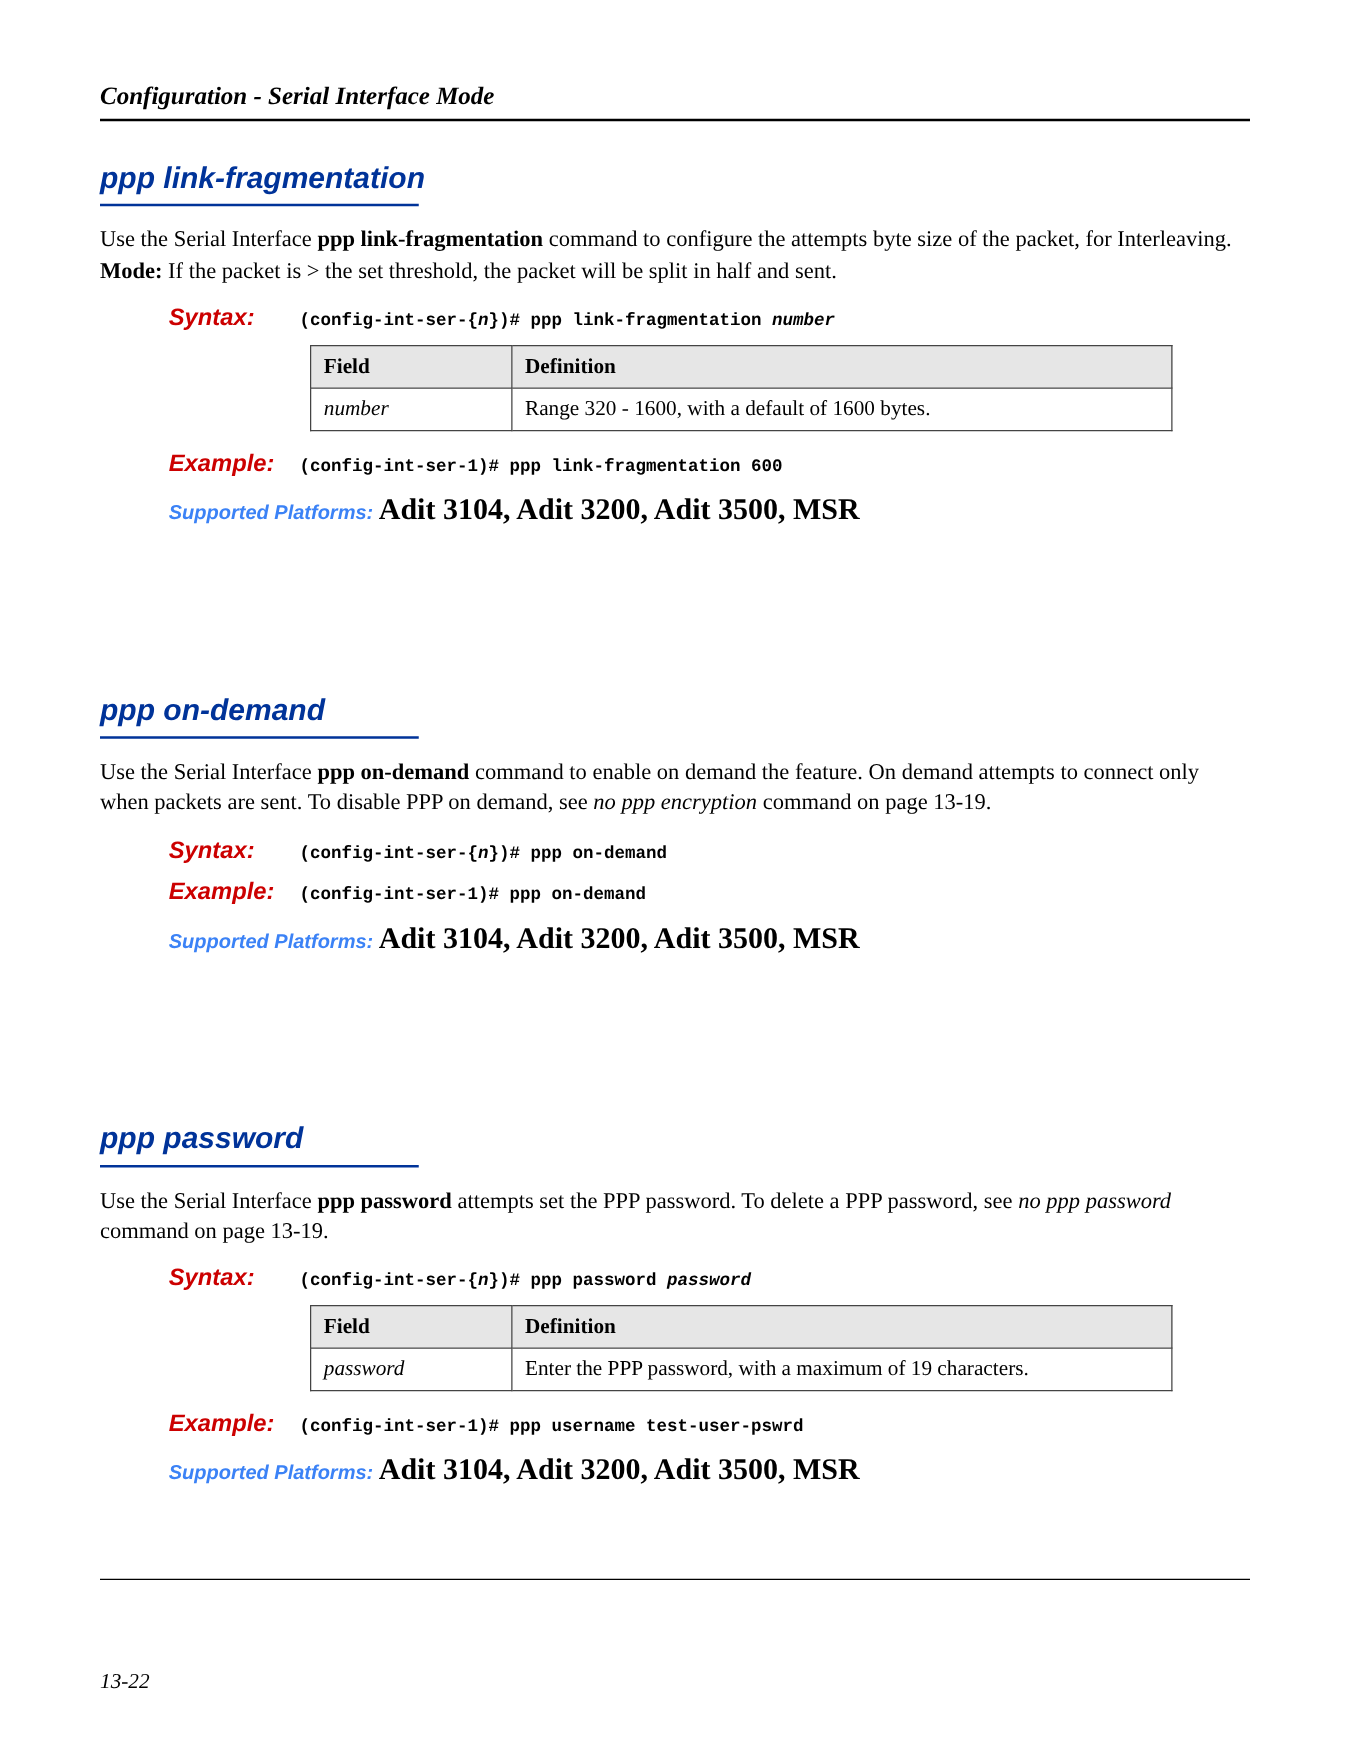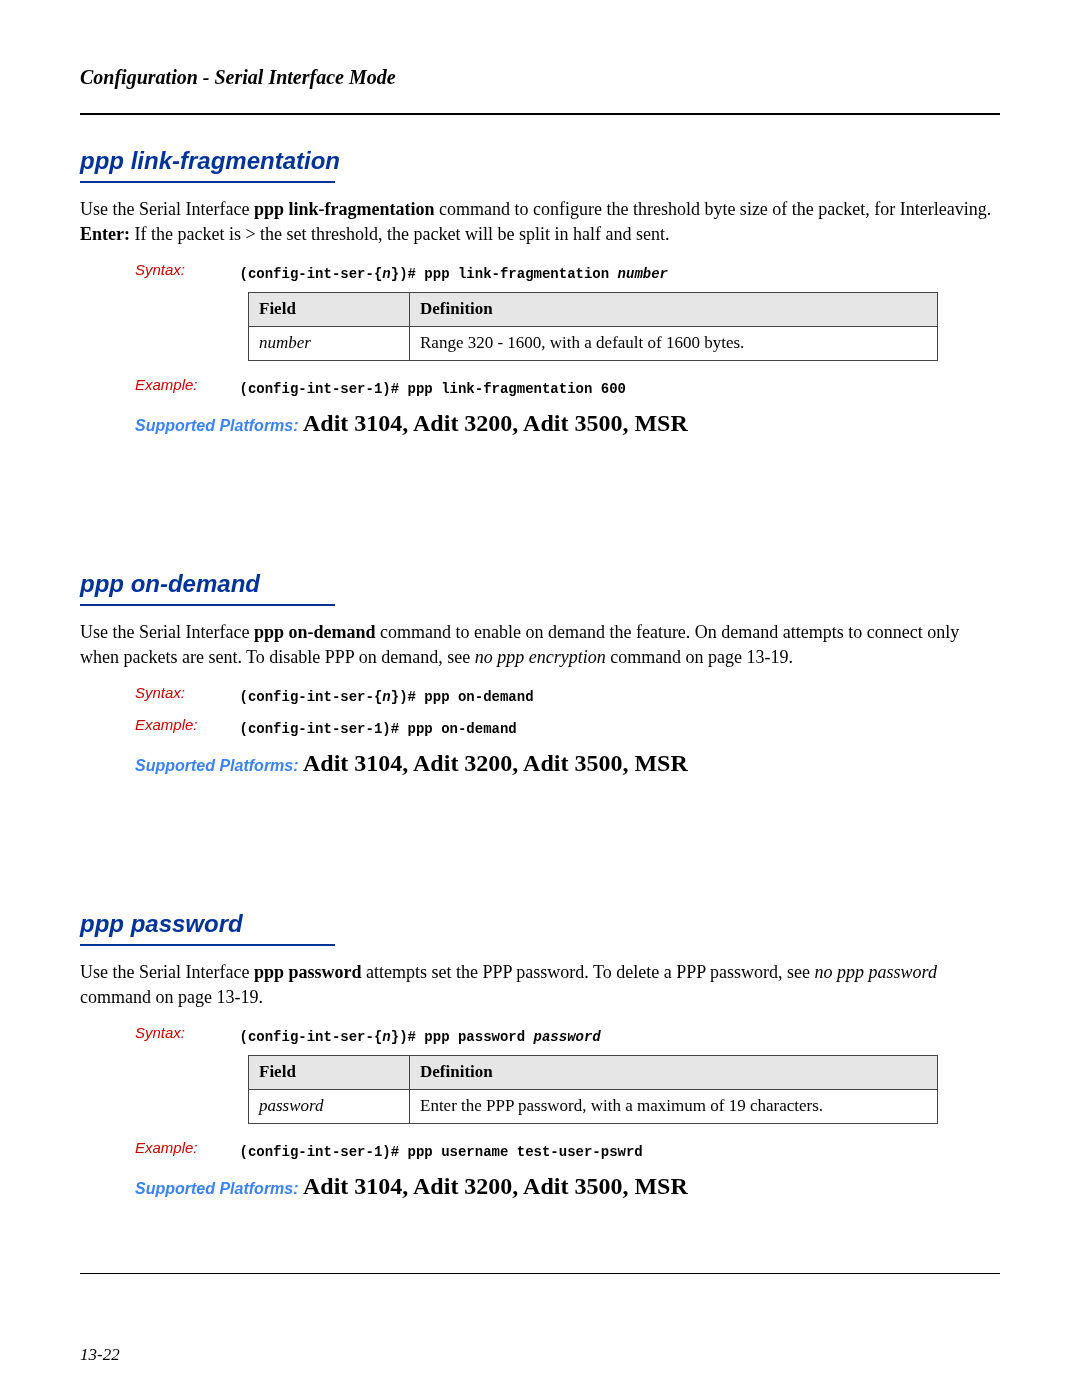--- a/index.html
+++ b/index.html
@@ -17,7 +17,7 @@
     font-style: italic;
     font-weight: bold;
     font-size: 20px;
-    margin-bottom: 22px;
+    margin-bottom: 4px;
   }
   .top-rule {
     border: none;

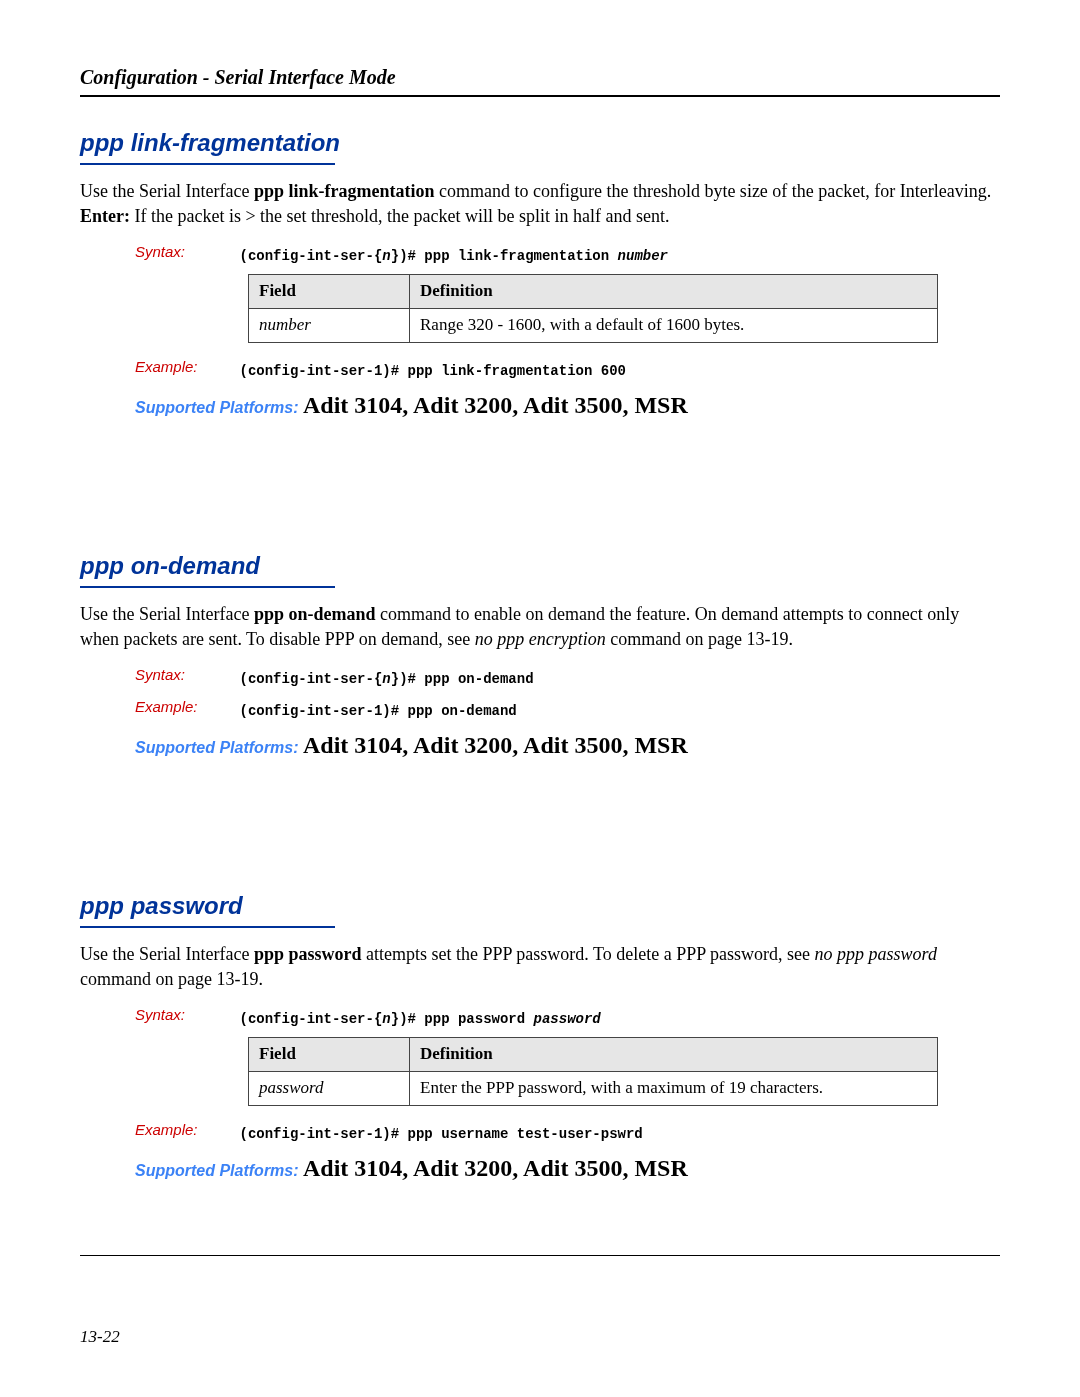--- a/index.html
+++ b/index.html
@@ -126,7 +126,7 @@
 <hr class="title-underline">
 
 <p class="para body-indent">
-  <span>Use the Serial Interface </span><span class="bold">ppp link-fragmentation</span><span> command to configure the threshold byte size of the packet, for Interleaving.  </span><span class="bold">Enter:</span><span> If the packet is &gt; the set threshold, the packet will be split in half and sent.</span>
+  <span>Use the Serial Interface </span><span class="bold">ppp link-fragmentation</span><span> command to configure the attempts byte size of the packet, for Interleaving.  </span><span class="bold">Enter:</span><span> If the packet is &gt; the set threshold, the packet will be split in half and sent.</span>
 </p>
 
 <div class="kv-row">

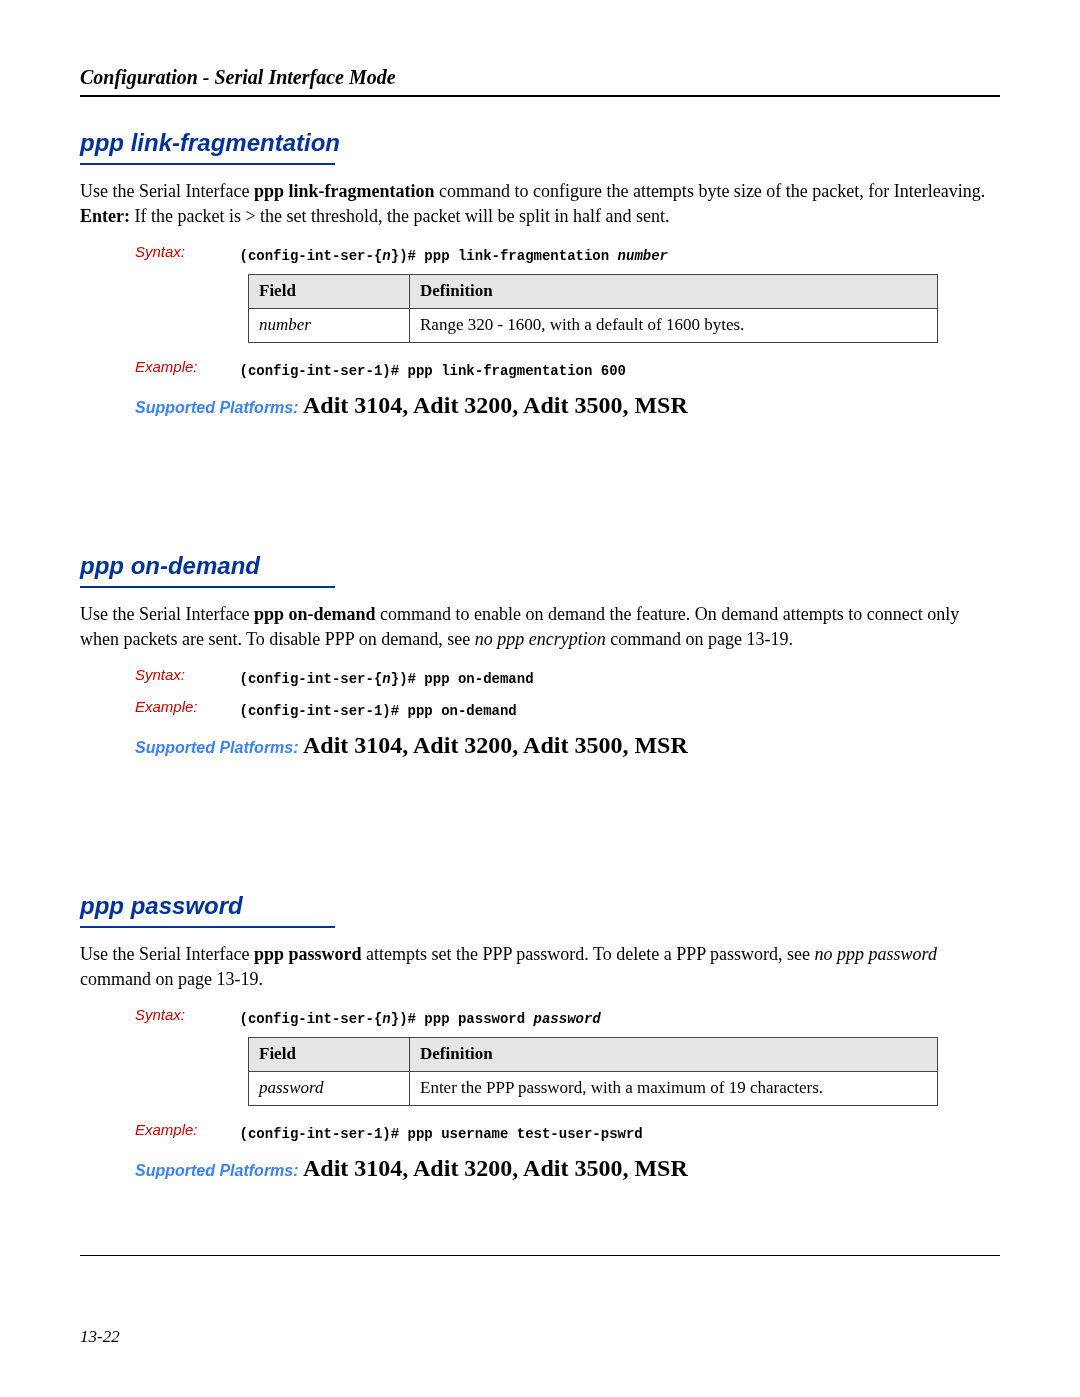--- a/index.html
+++ b/index.html
@@ -126,7 +126,7 @@
 <hr class="title-underline">
 
 <p class="para body-indent">
-  <span>Use the Serial Interface </span><span class="bold">ppp link-fragmentation</span><span> command to configure the attempts byte size of the packet, for Interleaving.  </span><span class="bold">Enter:</span><span> If the packet is &gt; the set threshold, the packet will be split in half and sent.</span>
+  <span>Use the Serial Interface </span><span class="bold">ppp link-fragmentation</span><span> command to configure the attempts byte size of the packet, for Interleaving.  </span><span class="bold">Mode:</span><span> If the packet is &gt; the set threshold, the packet will be split in half and sent.</span>
 </p>
 
 <div class="kv-row">

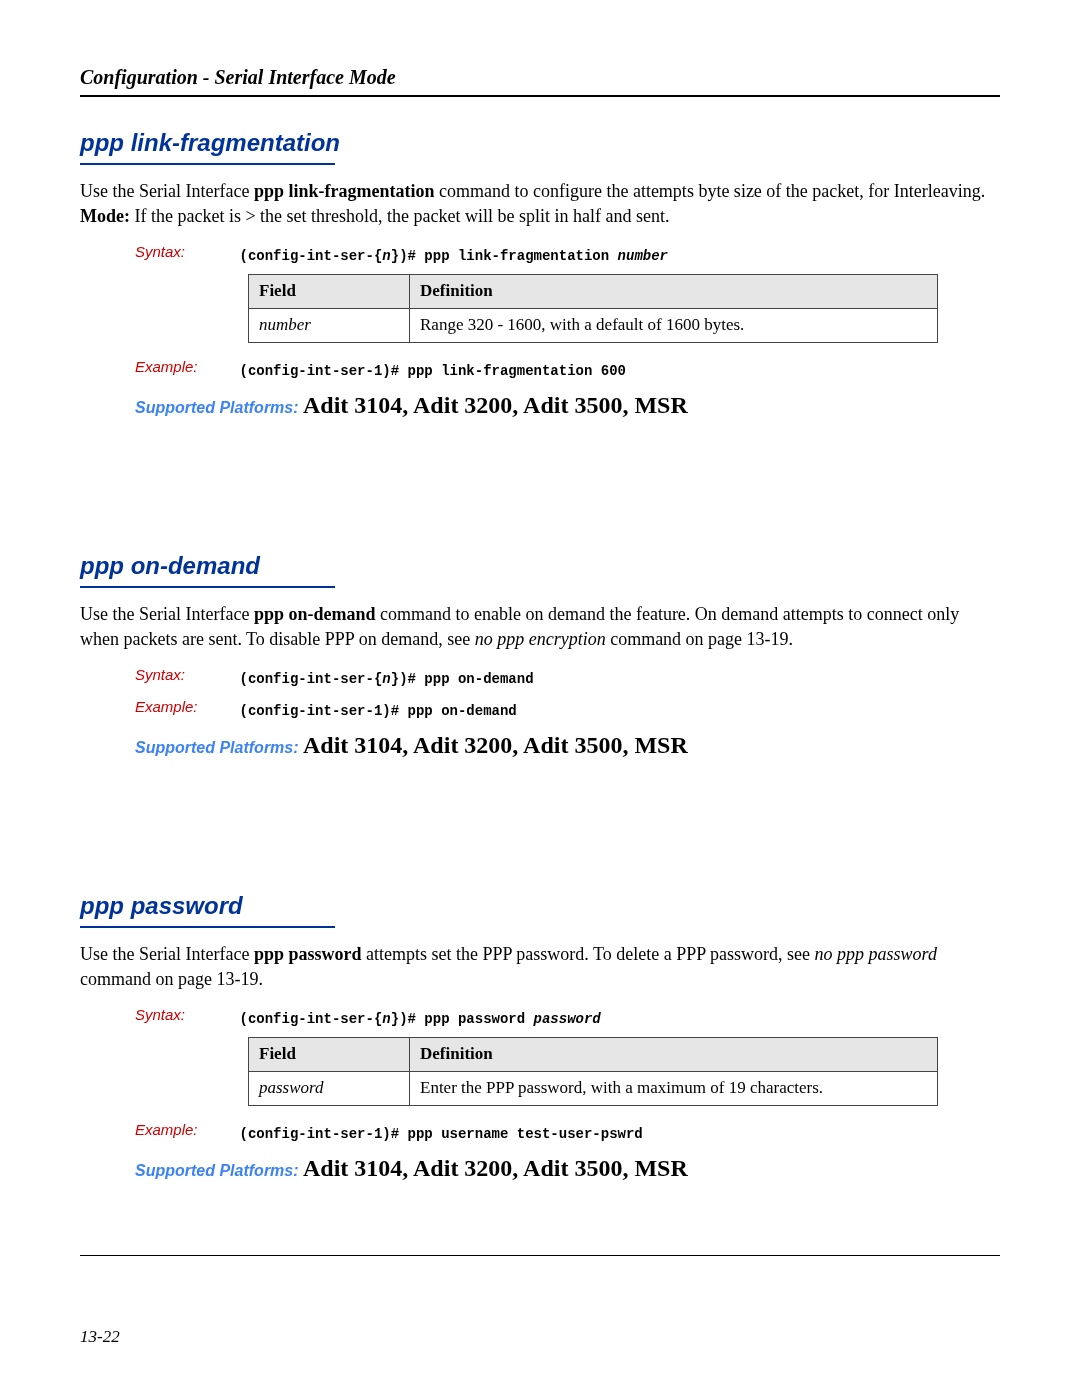--- a/index.html
+++ b/index.html
@@ -49,9 +49,9 @@
     width: 100px;
     color: #cc0000;
     font-family: Arial, Helvetica, sans-serif;
-    font-size: 15px;
-    font-style: italic;
-    font-weight: normal;
+    font-size: 19px;
+    font-style: italic;
+    font-weight: bold;
     vertical-align: top;
   }
   .mono {

